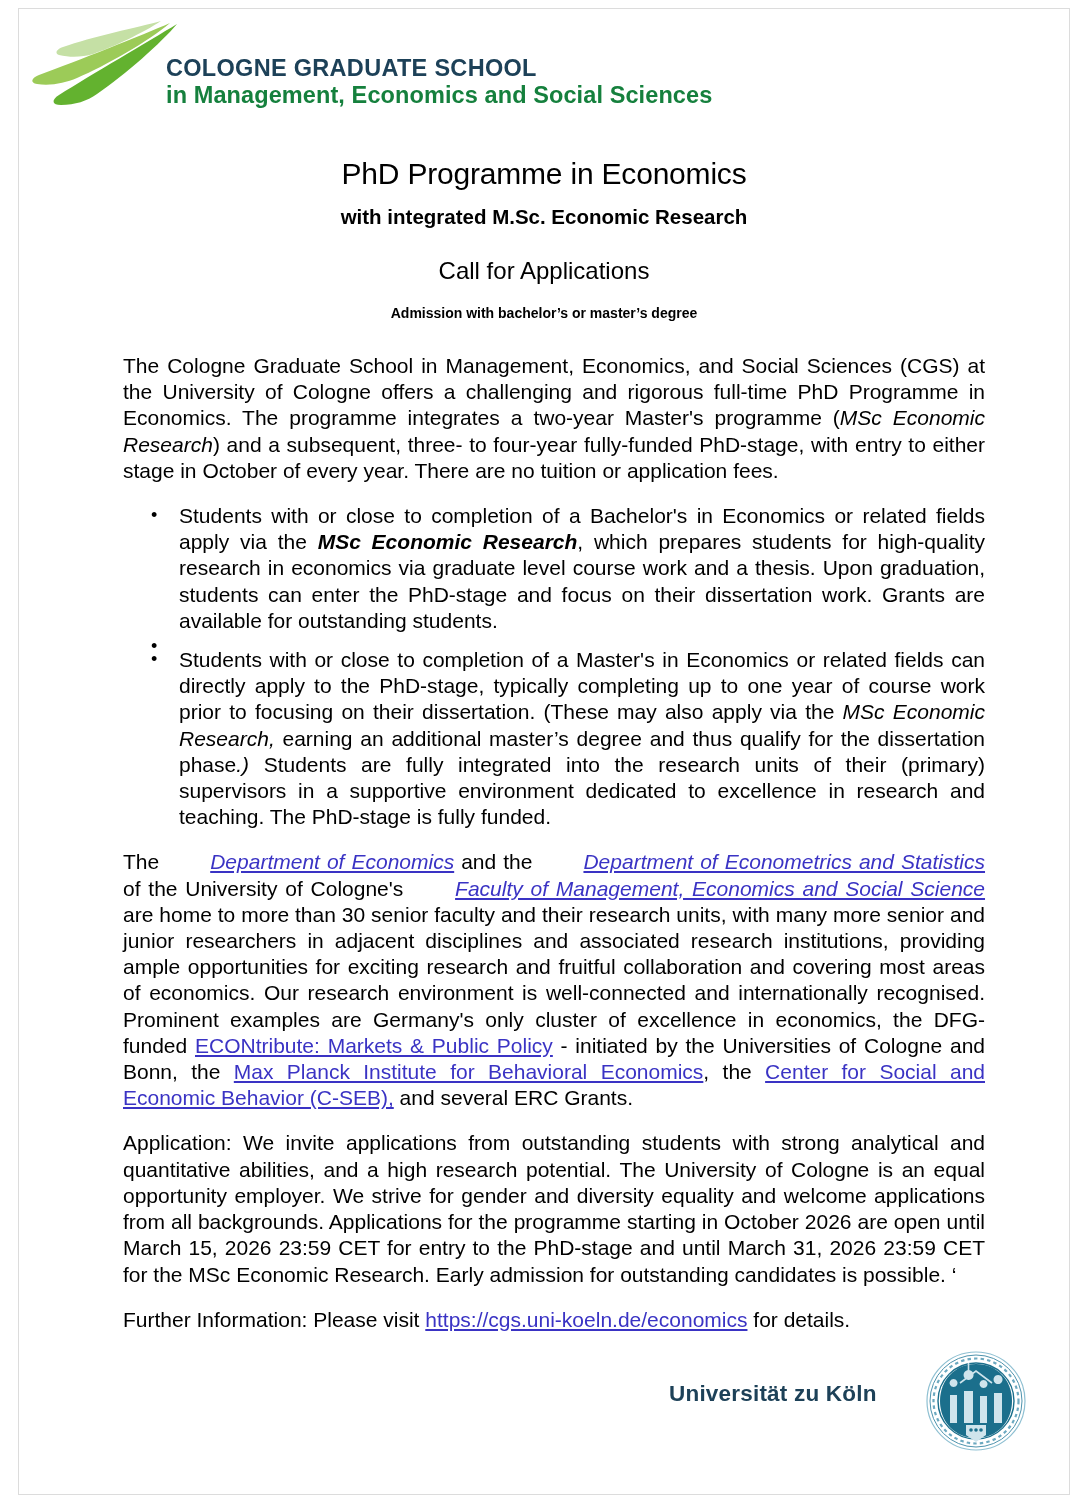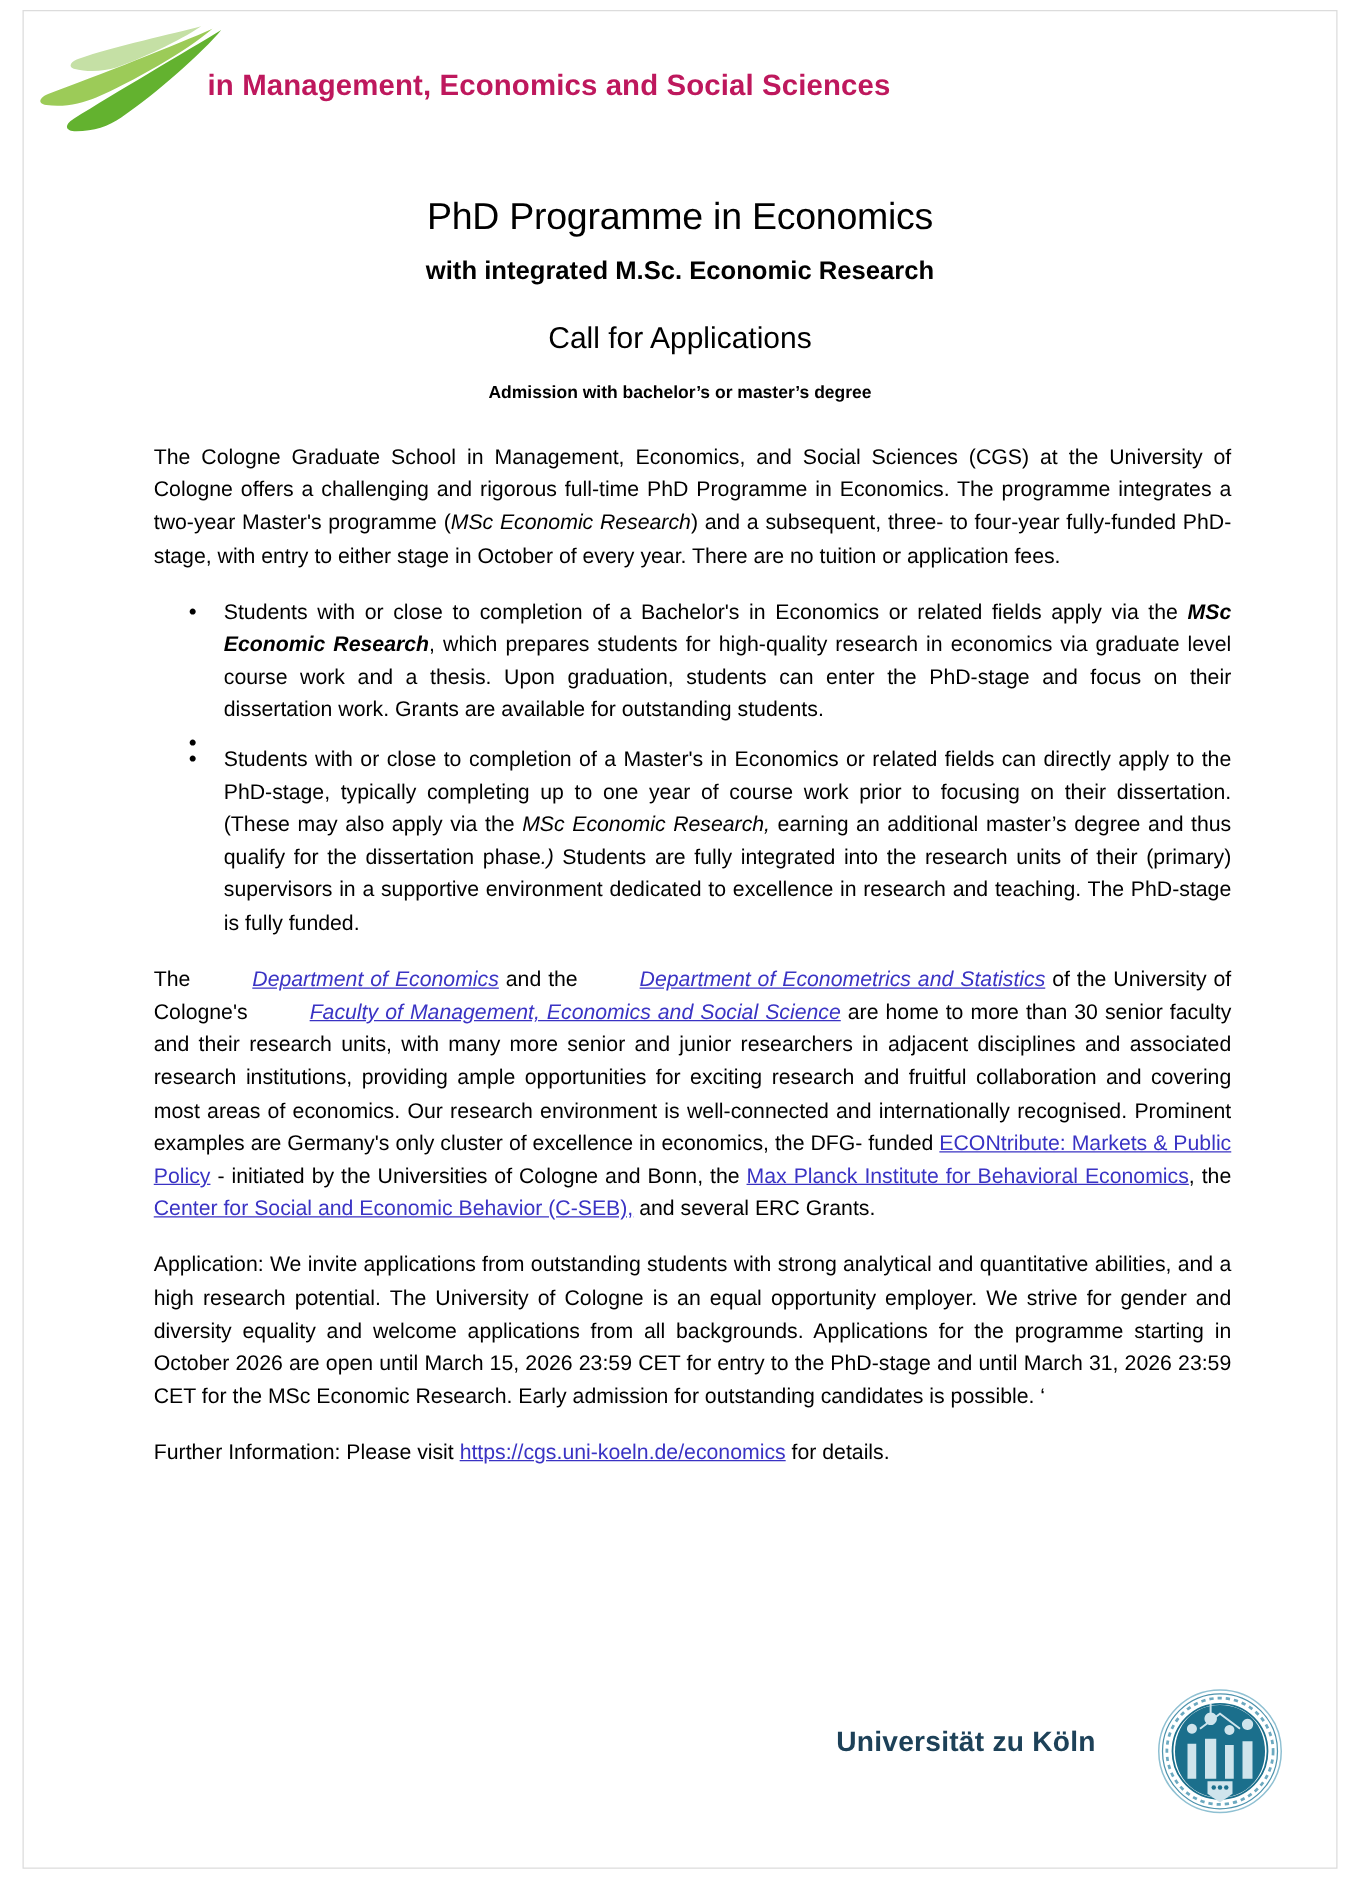--- a/index.html
+++ b/index.html
@@ -152,6 +152,7 @@
       </svg>
     </div>
     <div id="cgs-wordmark">
+      <div class="cgs-line1">COLOGNE GRADUATE SCHOOL</div>
       <div class="cgs-line2">in Management, Economics and Social Sciences</div>
     </div>
   </div>

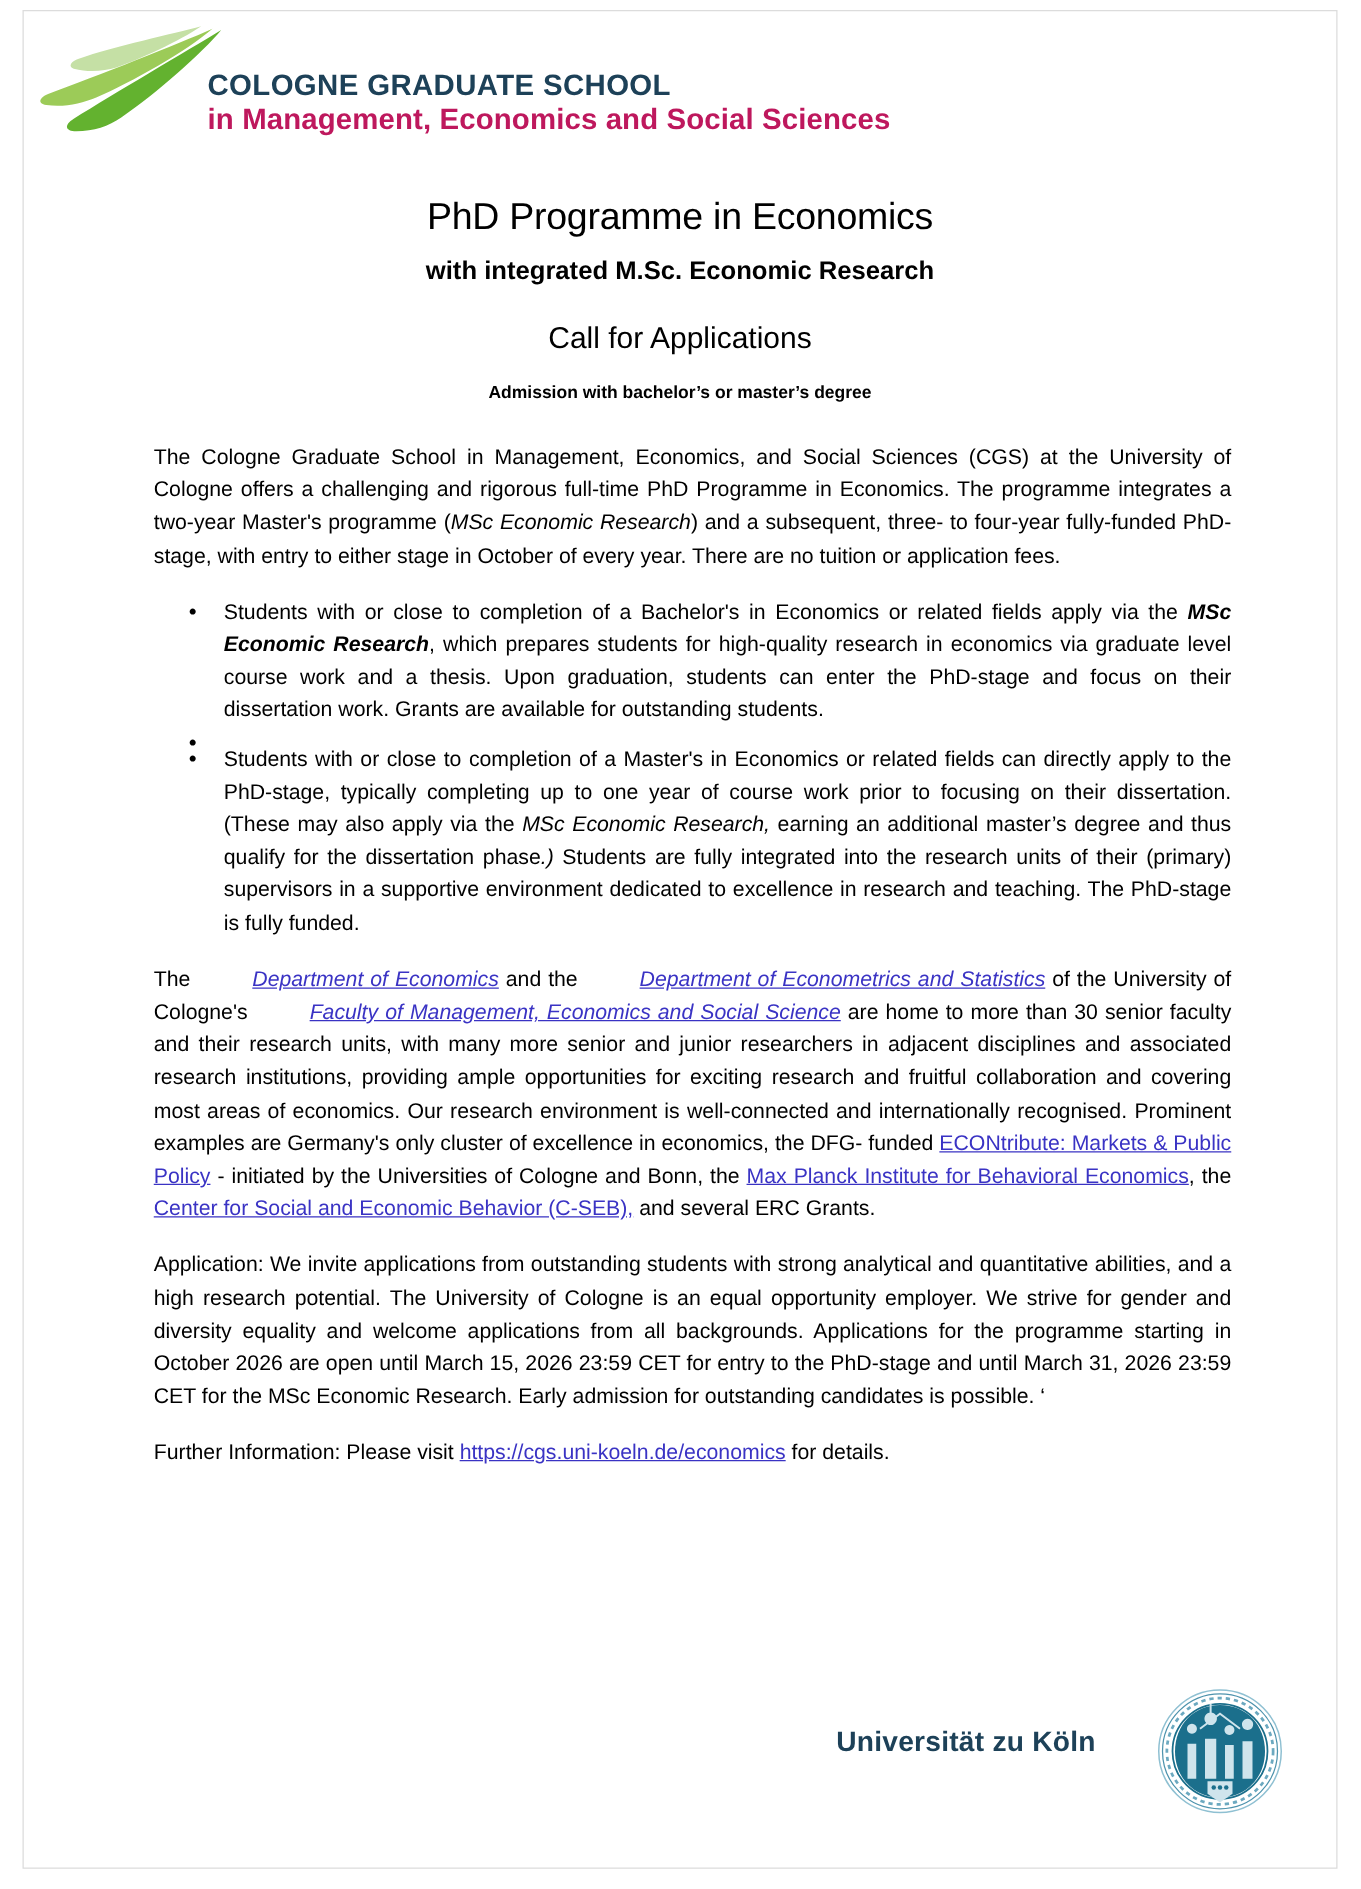--- a/index.html
+++ b/index.html
@@ -57,7 +57,7 @@
     font-size: 23.5px;
     font-weight: bold;
     letter-spacing: 0.1px;
-    color: #be185d;
+    color: #15803d;
     white-space: nowrap;
     line-height: 1.16;
   }

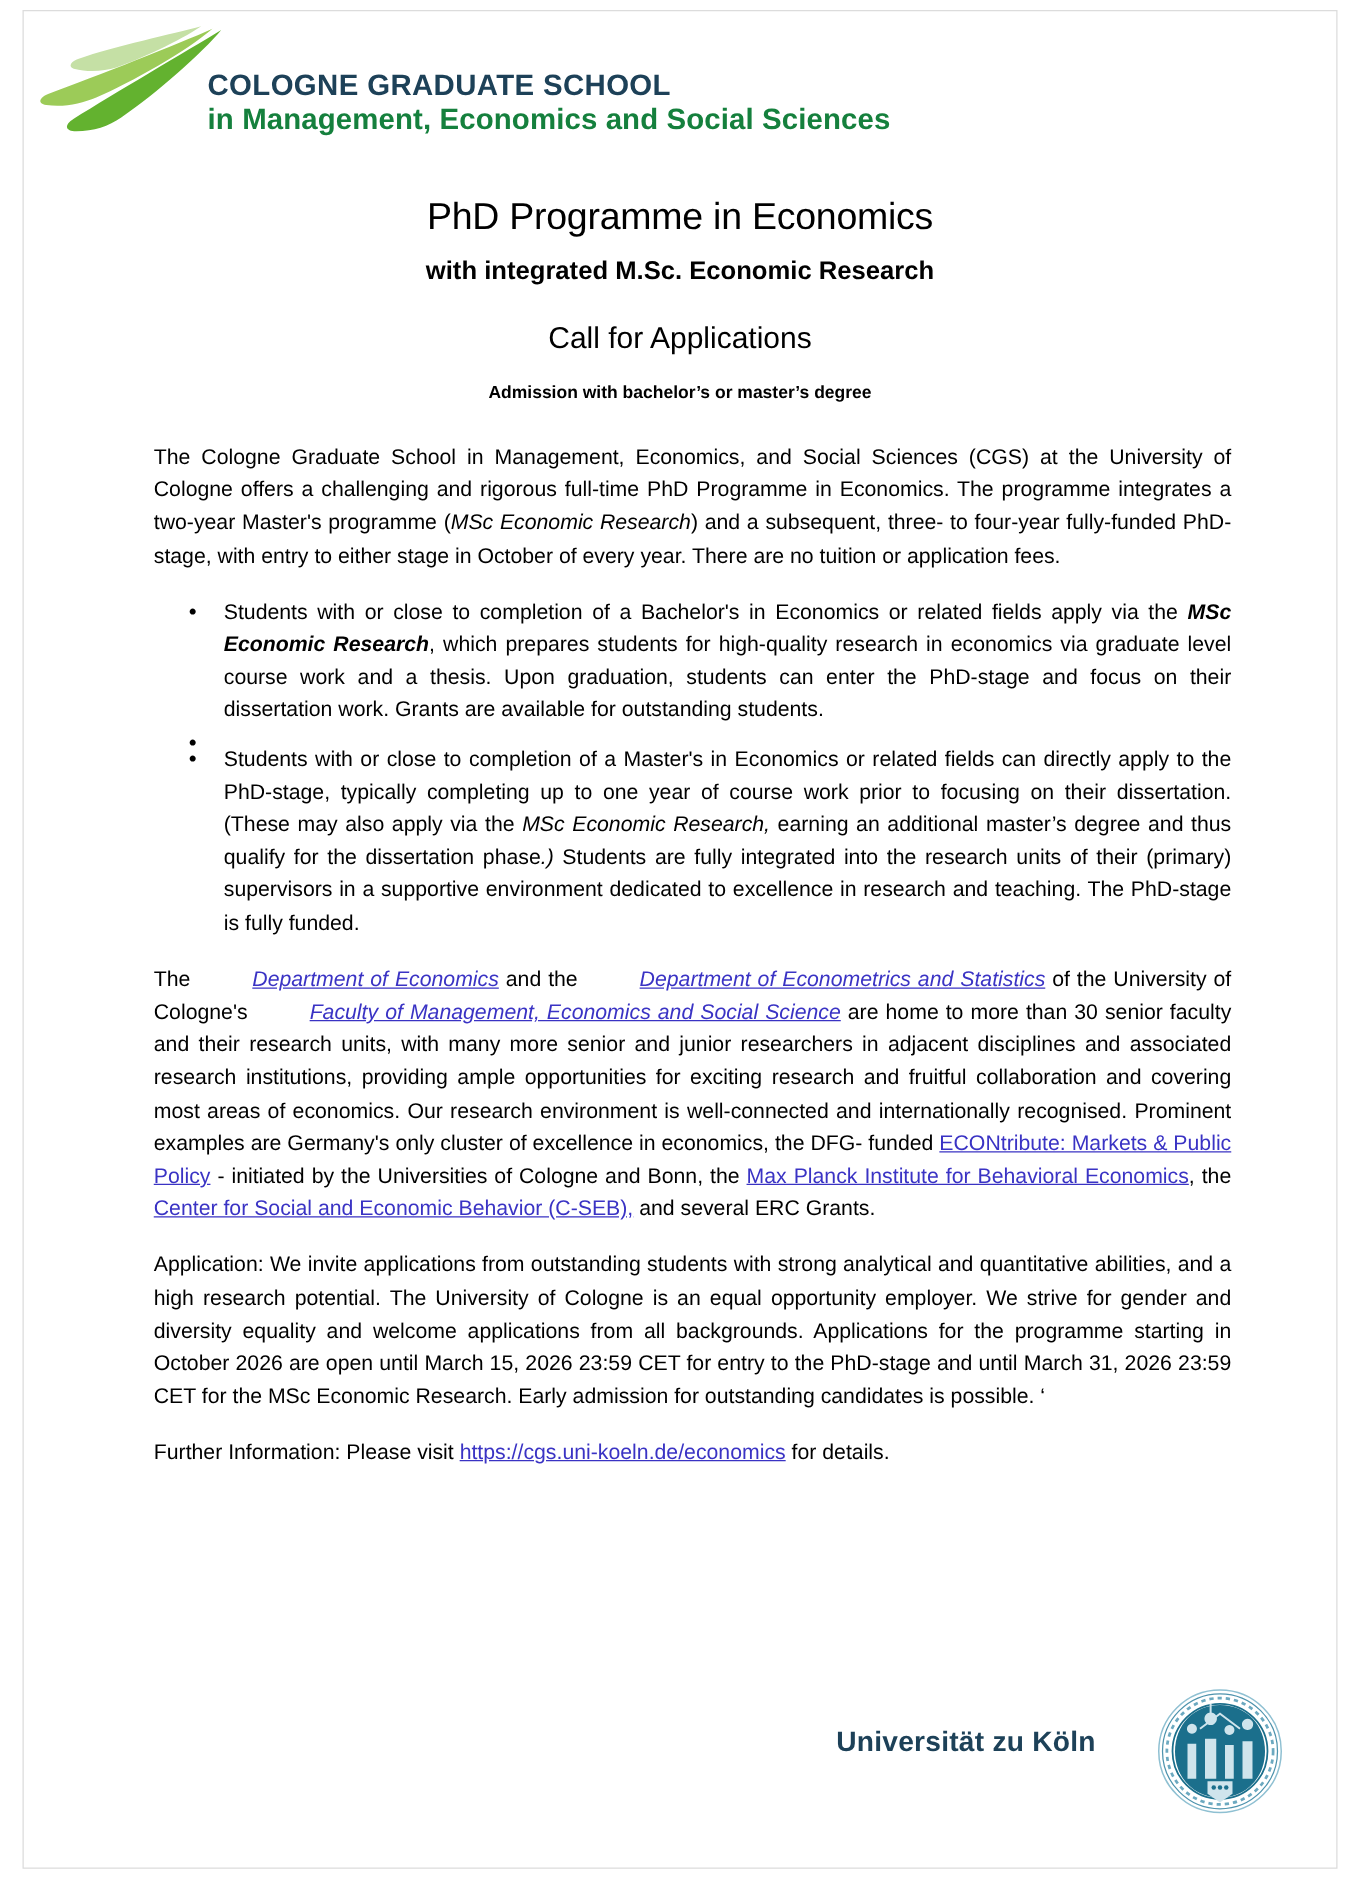--- a/index.html
+++ b/index.html
@@ -75,7 +75,7 @@
     left: 104px;
     top: 344px;
     width: 862px;
-    font-size: 17px;
+    font-size: 21px;
     line-height: 26.2px;
     text-align: justify;
     color: #000000;

